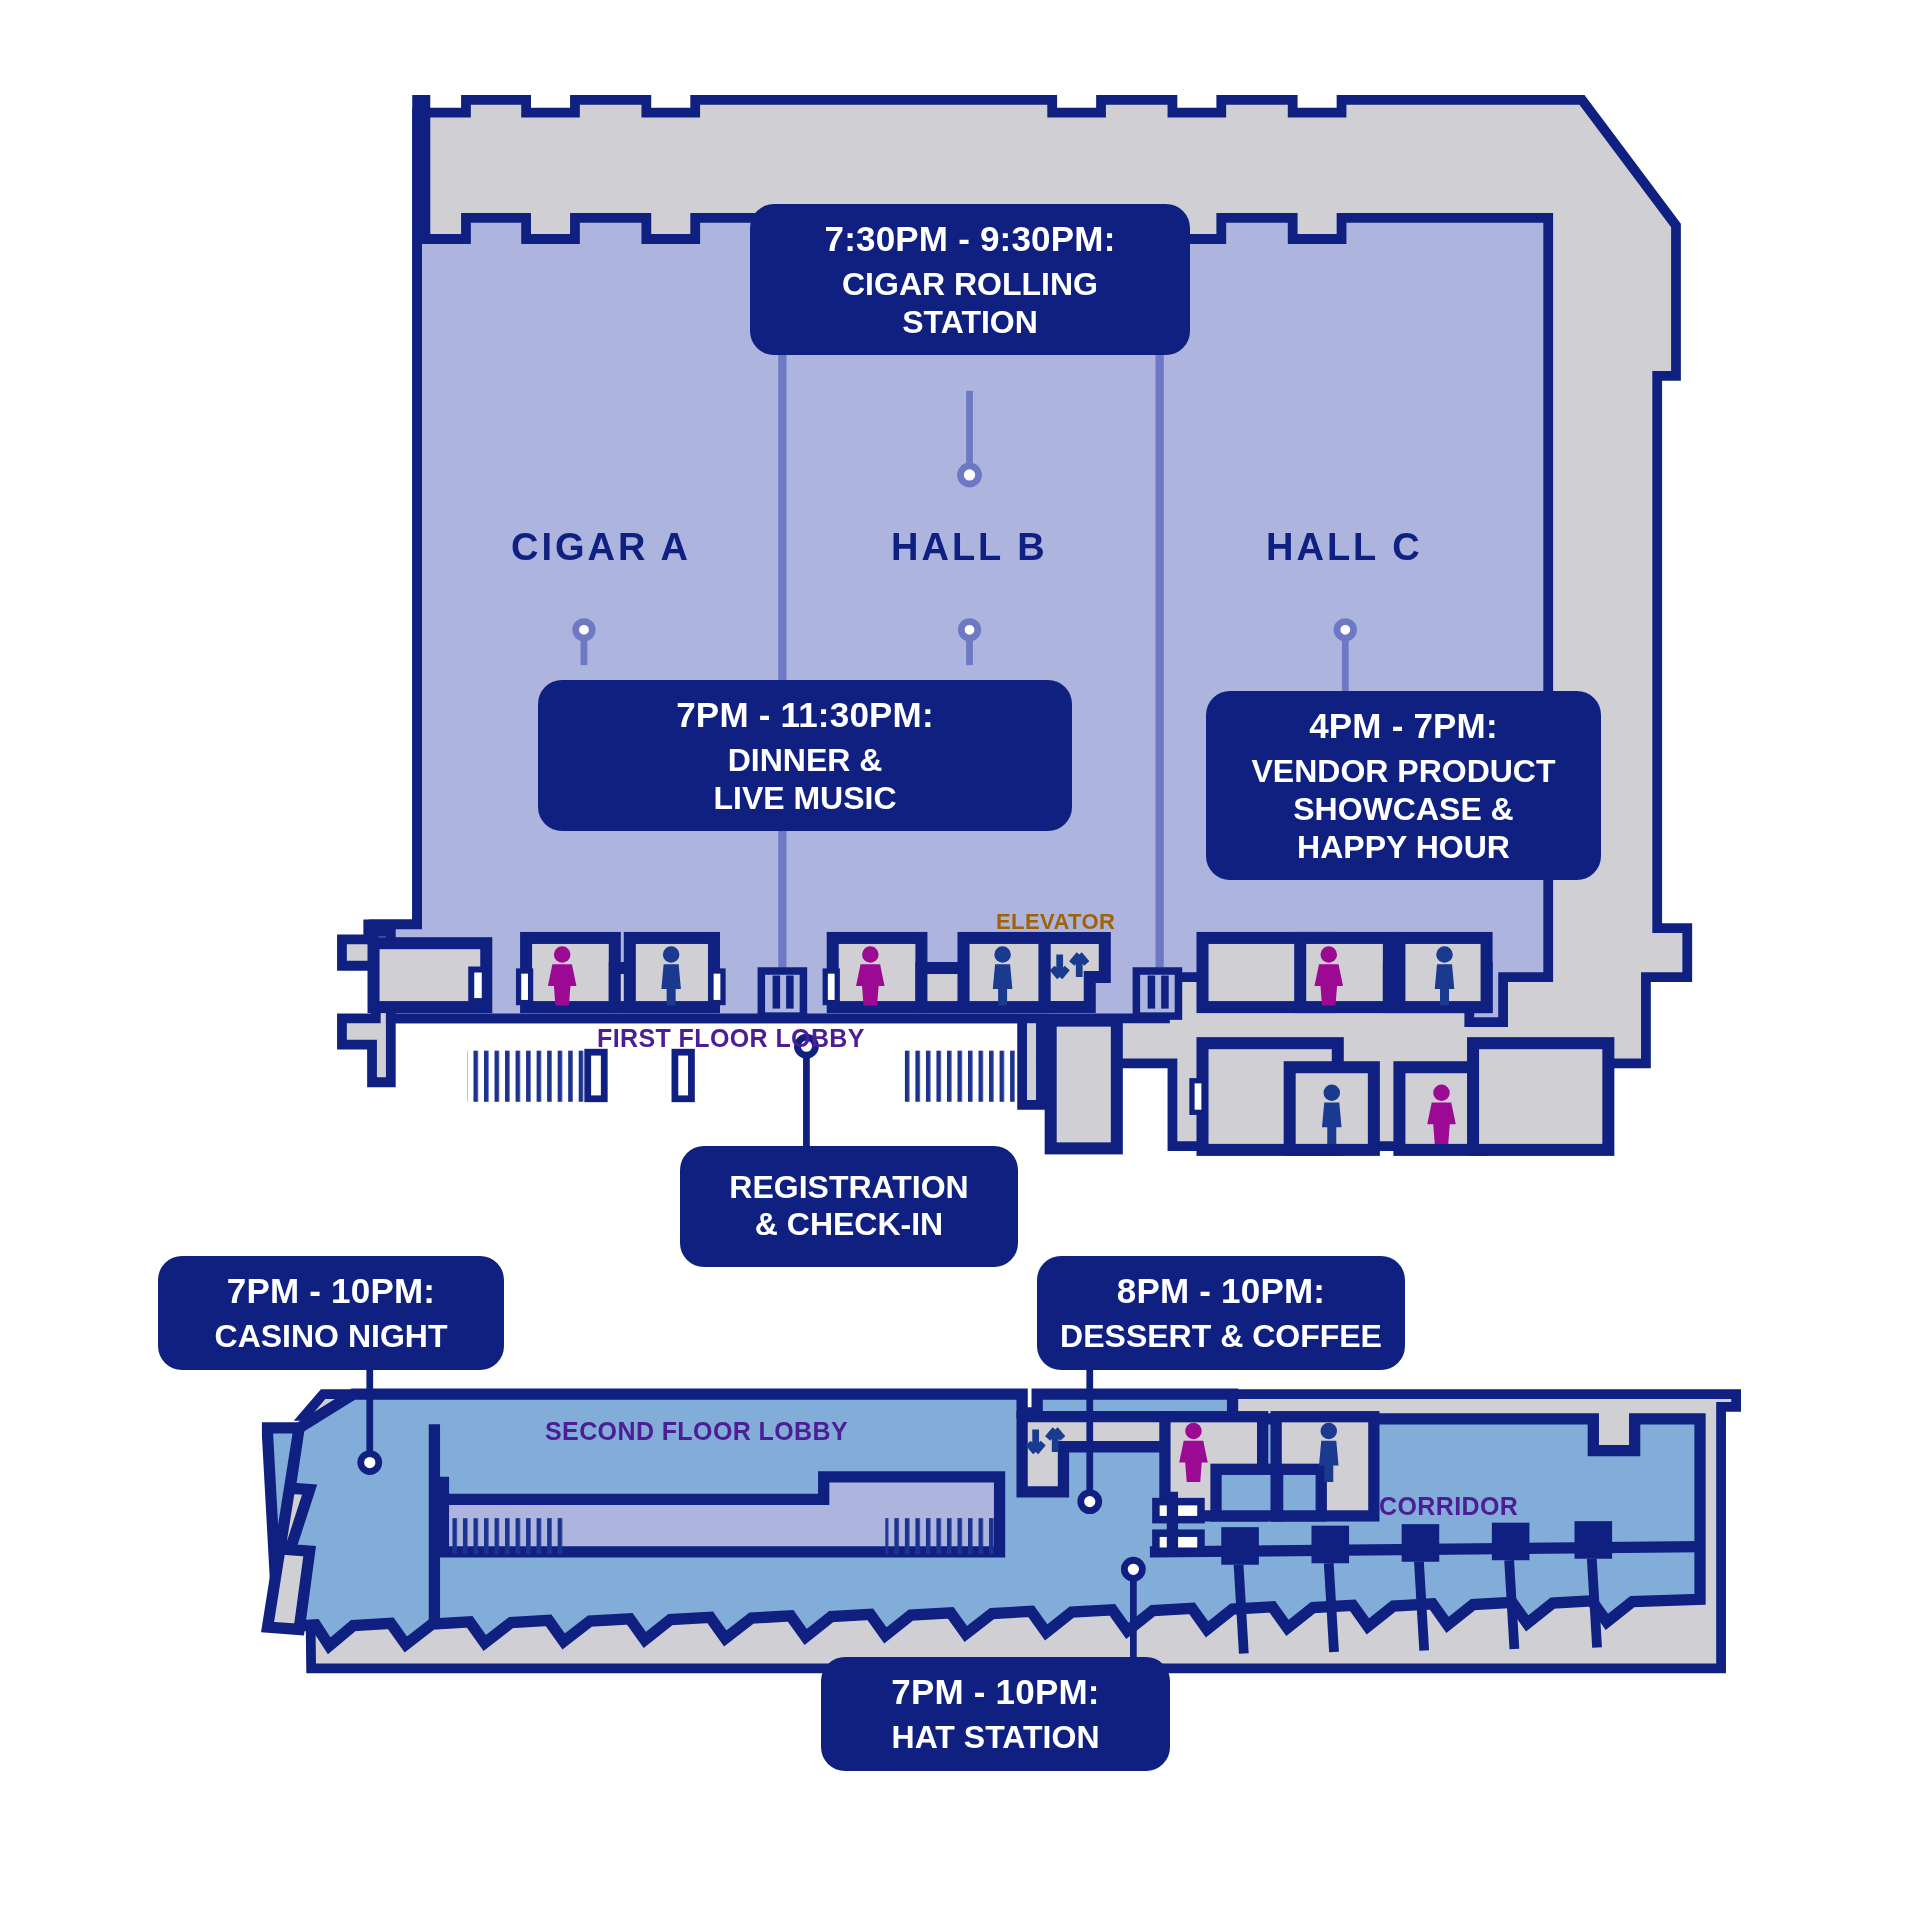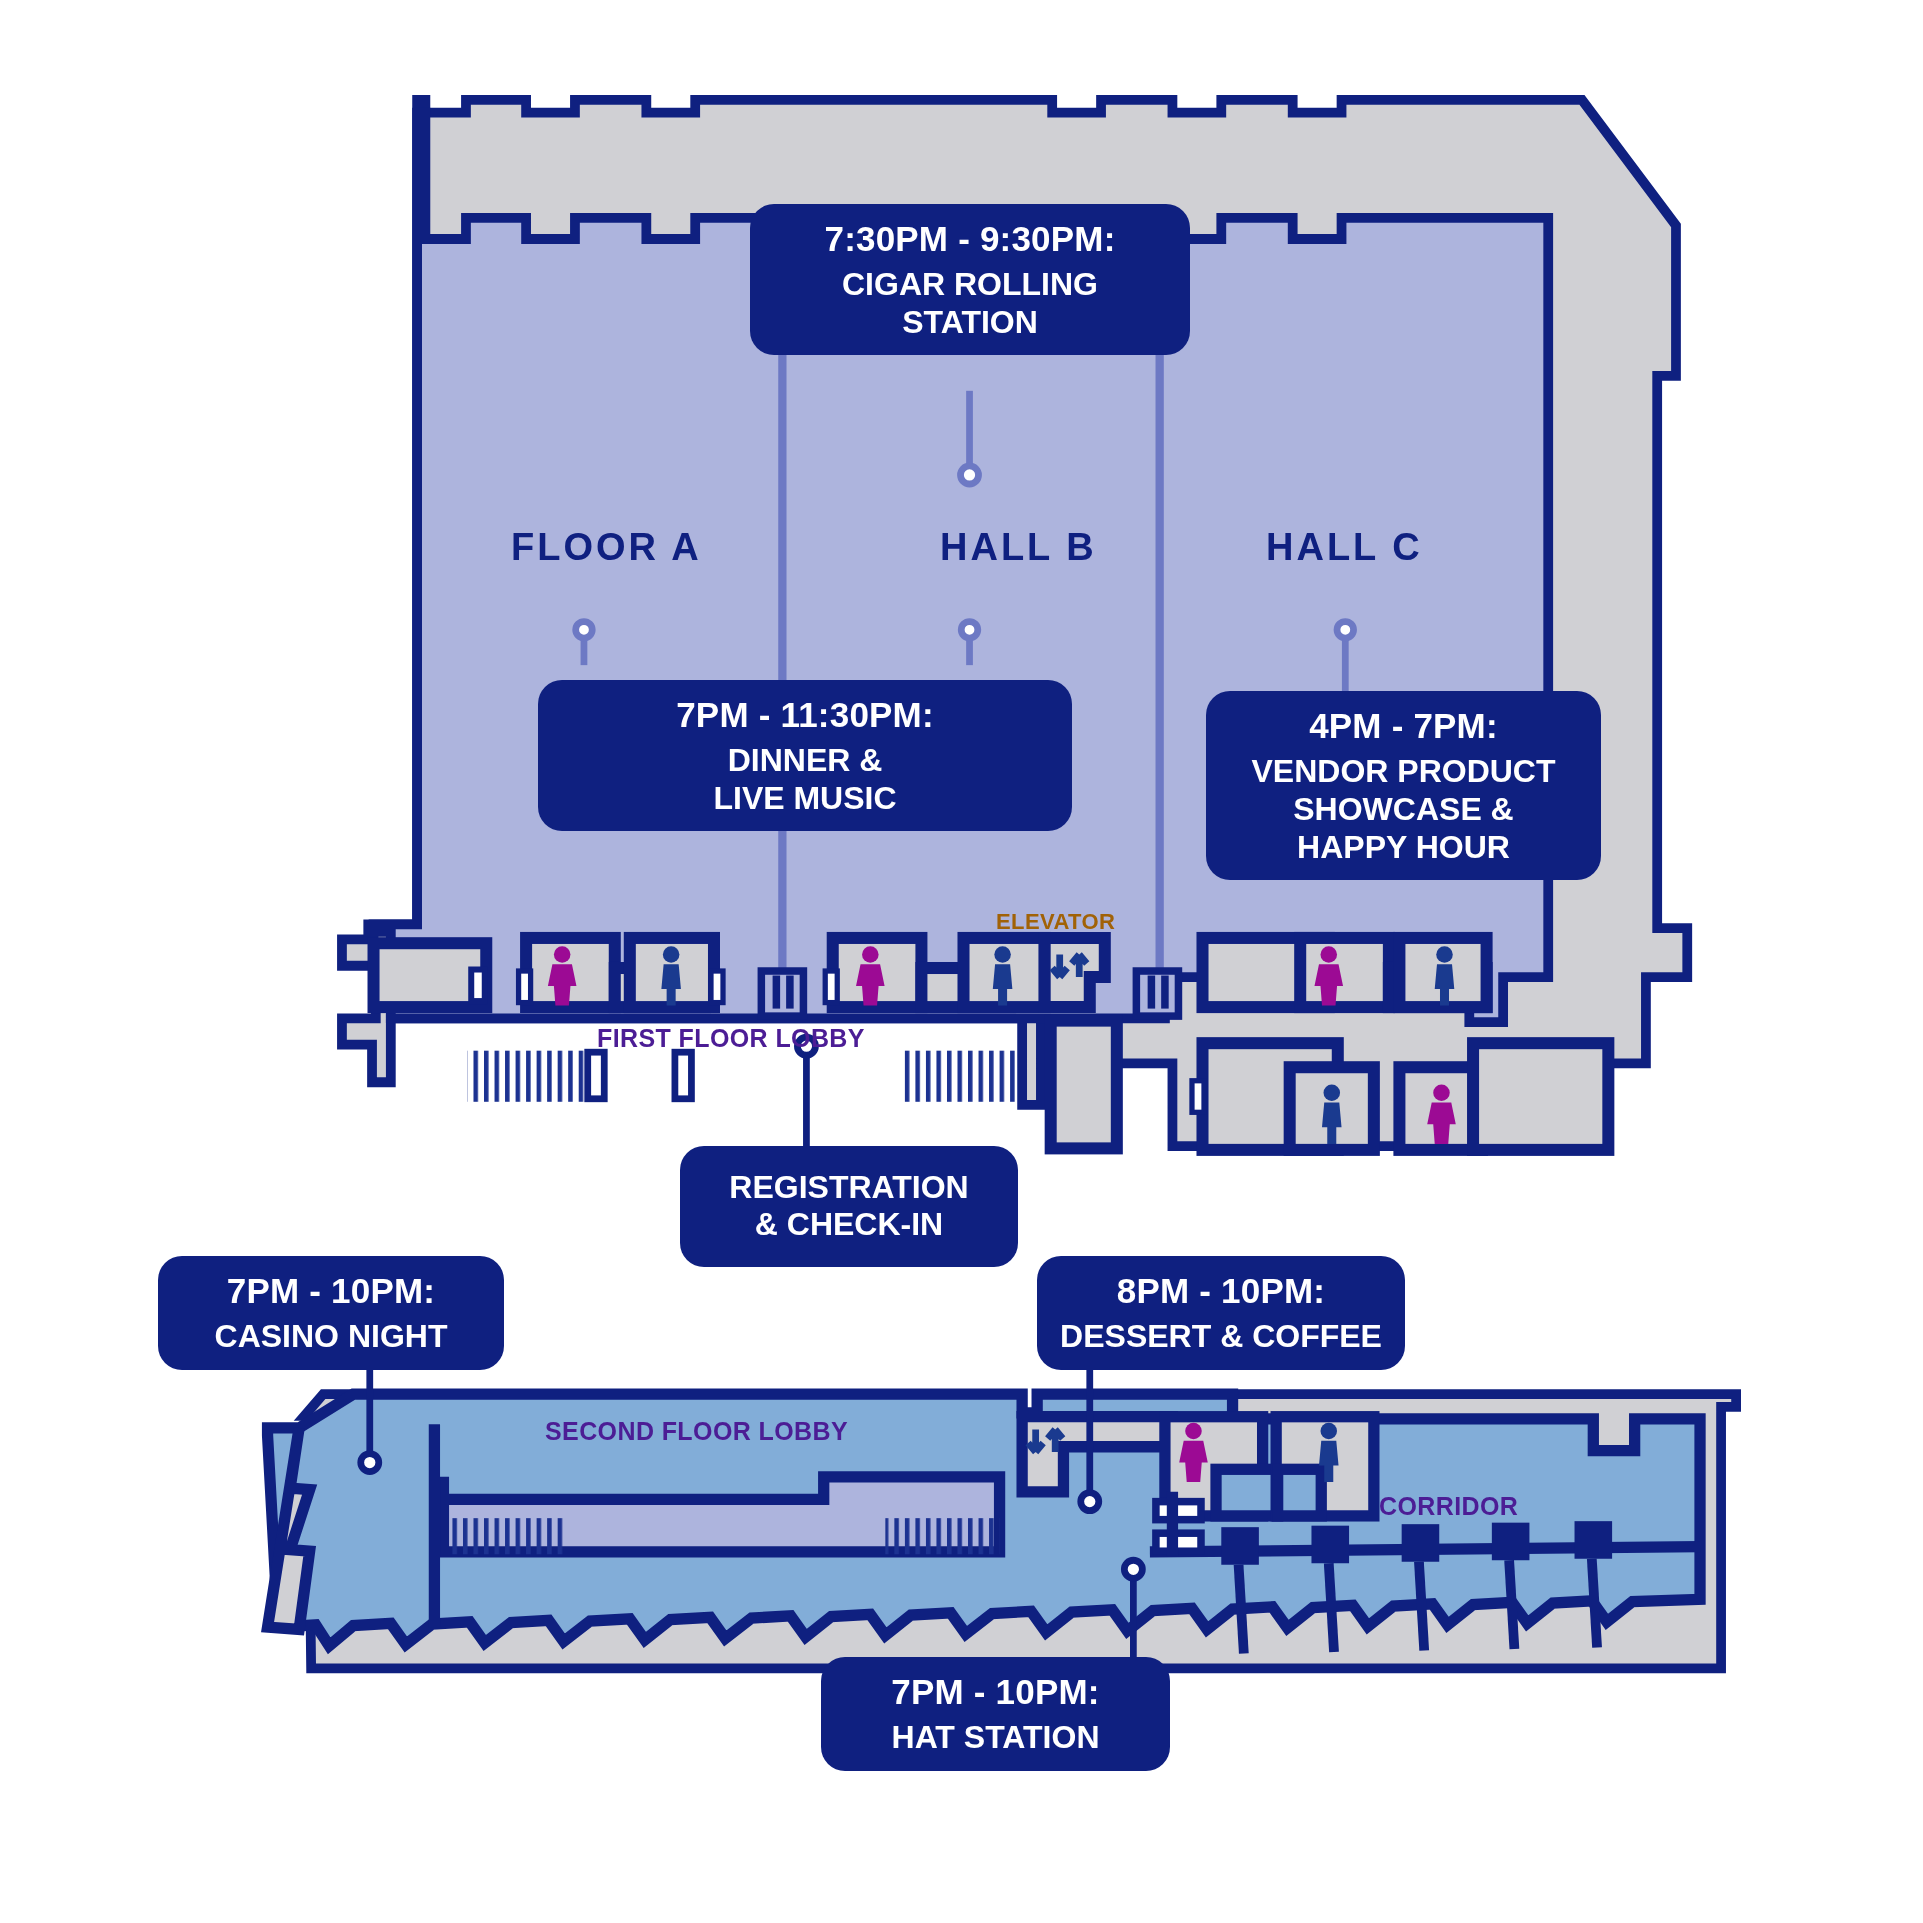--- a/index.html
+++ b/index.html
@@ -206,7 +206,7 @@
   </g>
 </svg>
 
-<div class="hall-label" style="left:511px;top:526px;">FLOOR A</div>
+<div class="hall-label" style="left:511px;top:526px;">CIGAR A</div>
 <div class="hall-label" style="left:940px;top:526px;">HALL B</div>
 <div class="hall-label" style="left:1266px;top:526px;">HALL C</div>
 

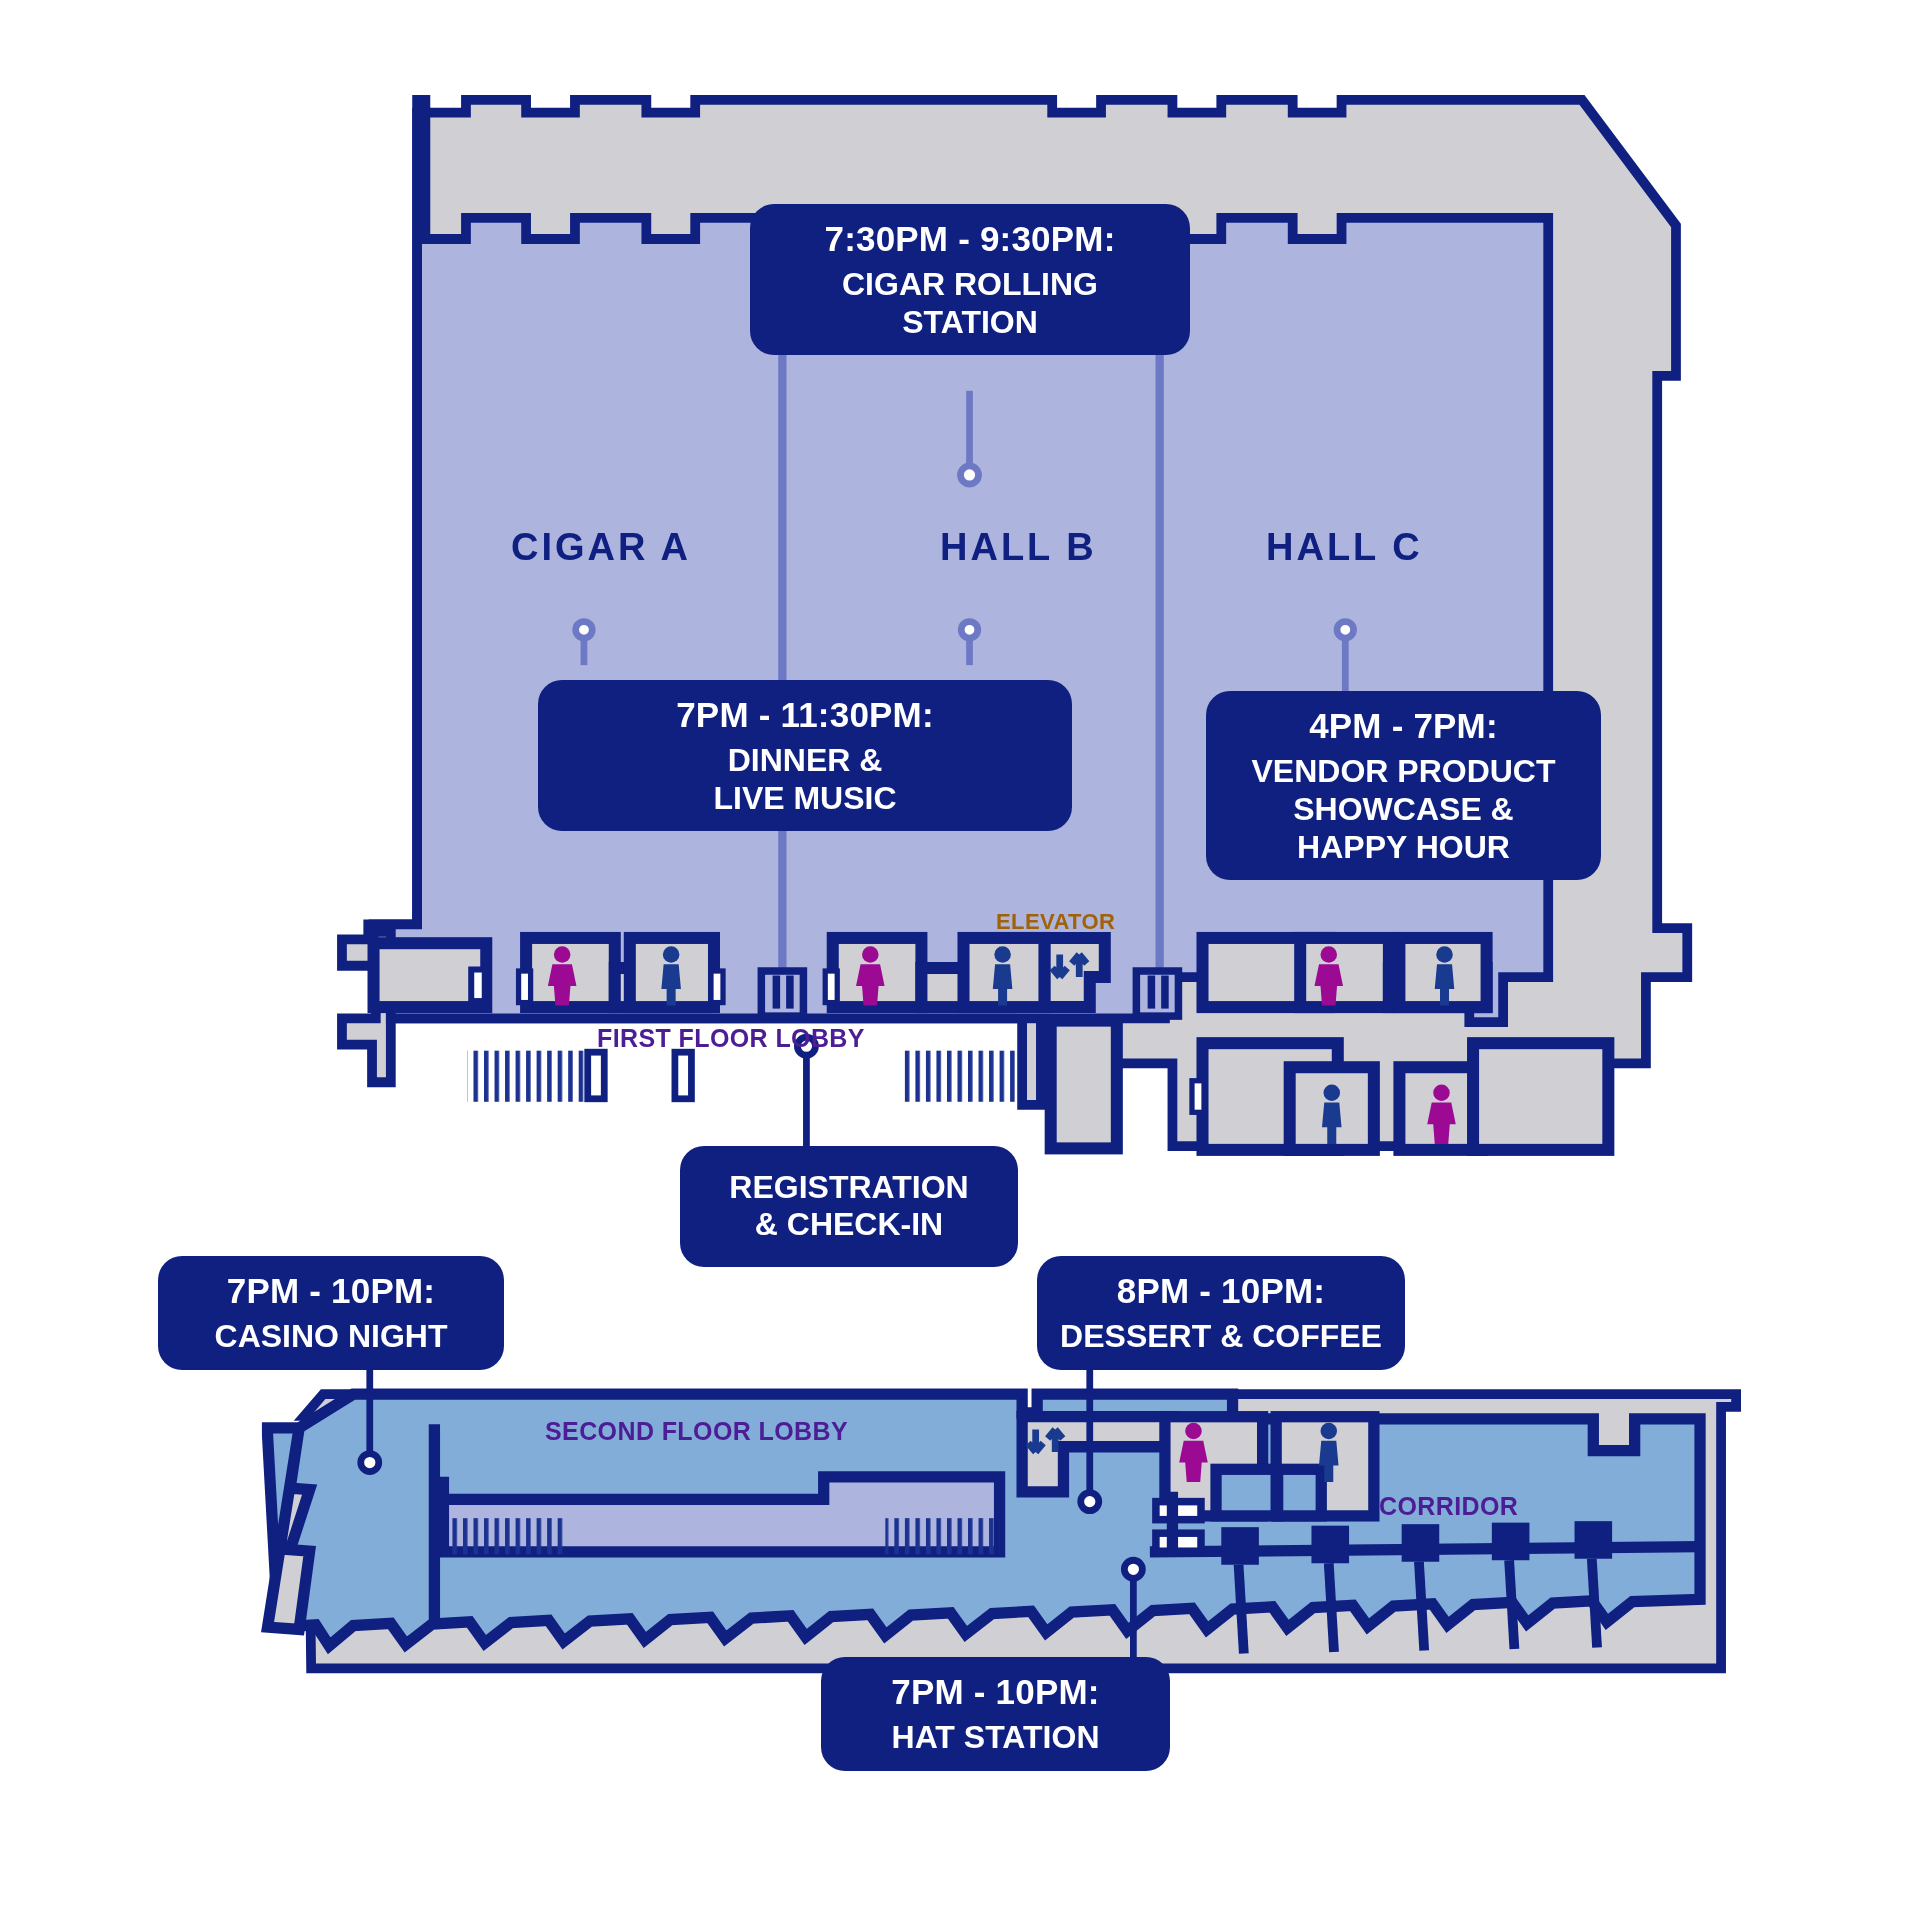--- a/index.html
+++ b/index.html
@@ -207,7 +207,7 @@
 </svg>
 
 <div class="hall-label" style="left:511px;top:526px;">CIGAR A</div>
-<div class="hall-label" style="left:940px;top:526px;">HALL B</div>
+<div class="hall-label" style="left:891px;top:526px;">HALL B</div>
 <div class="hall-label" style="left:1266px;top:526px;">HALL C</div>
 
 <div class="small-label" style="left:996px;top:909px;">ELEVATOR</div>

